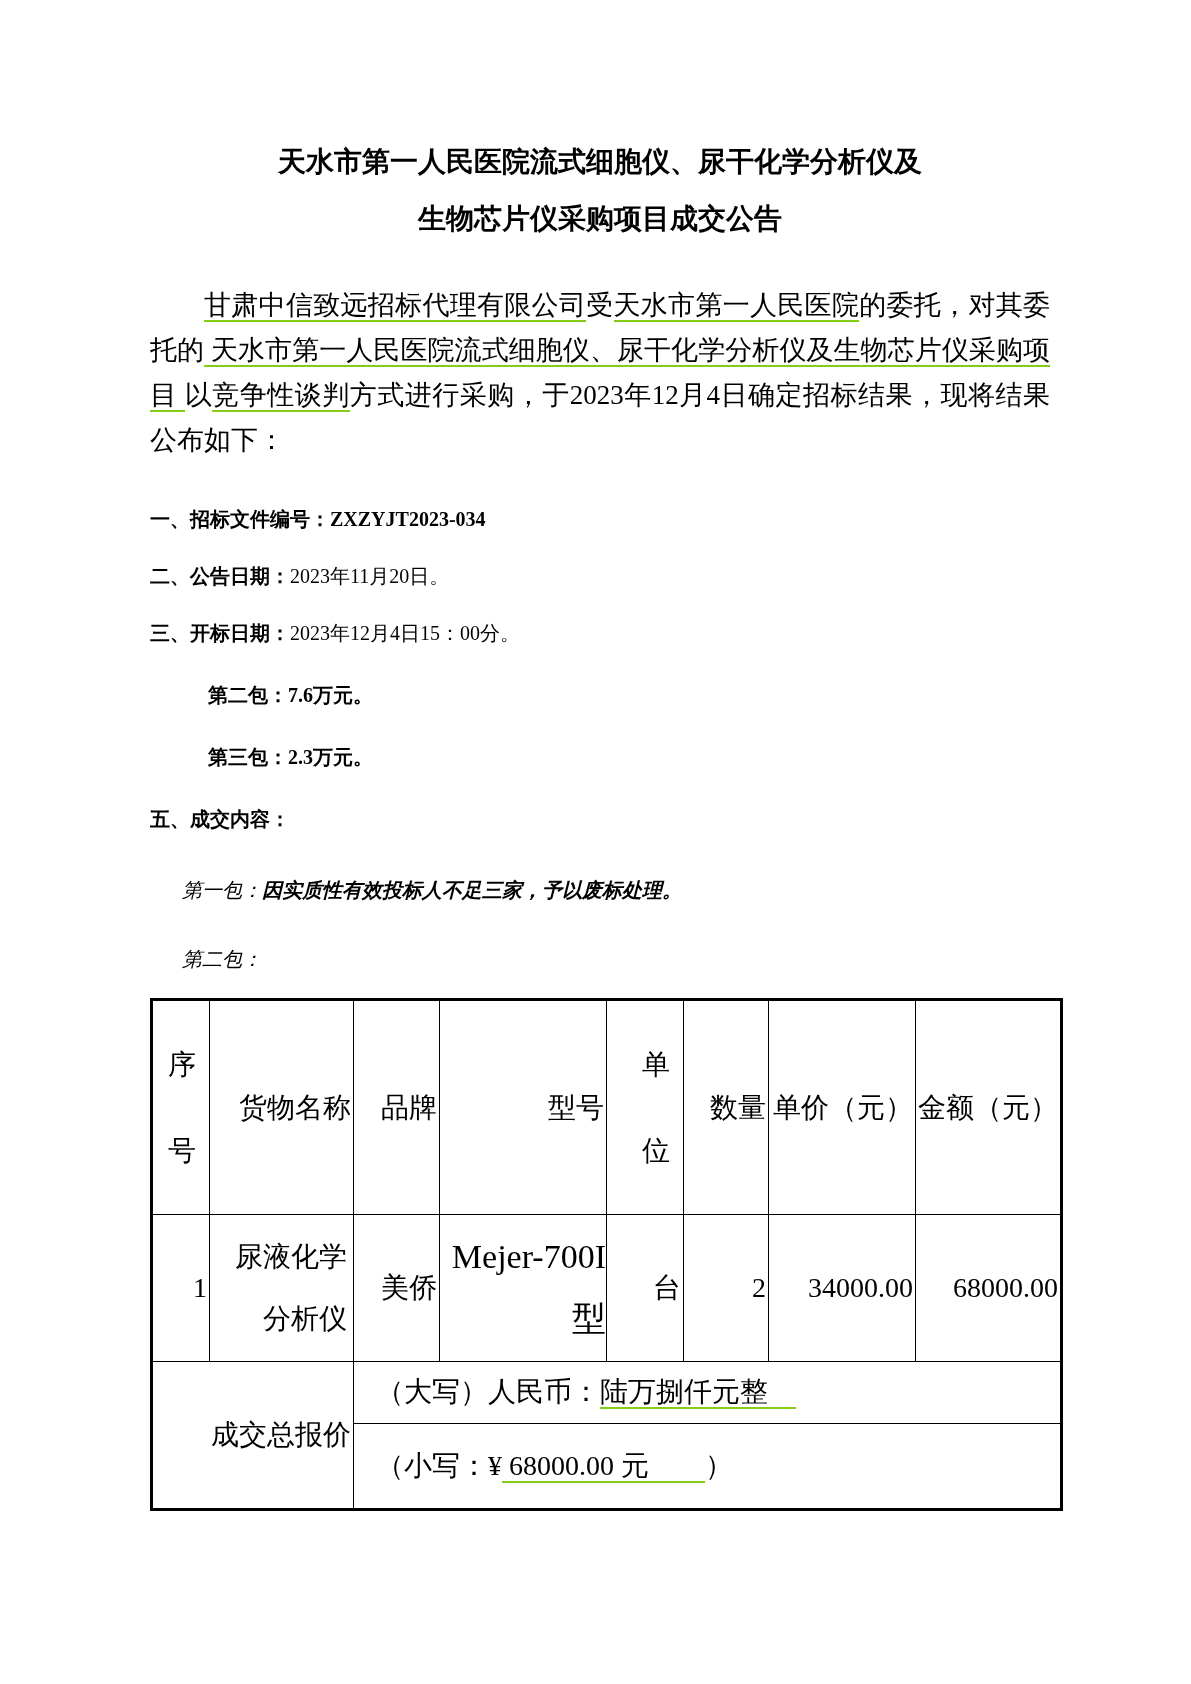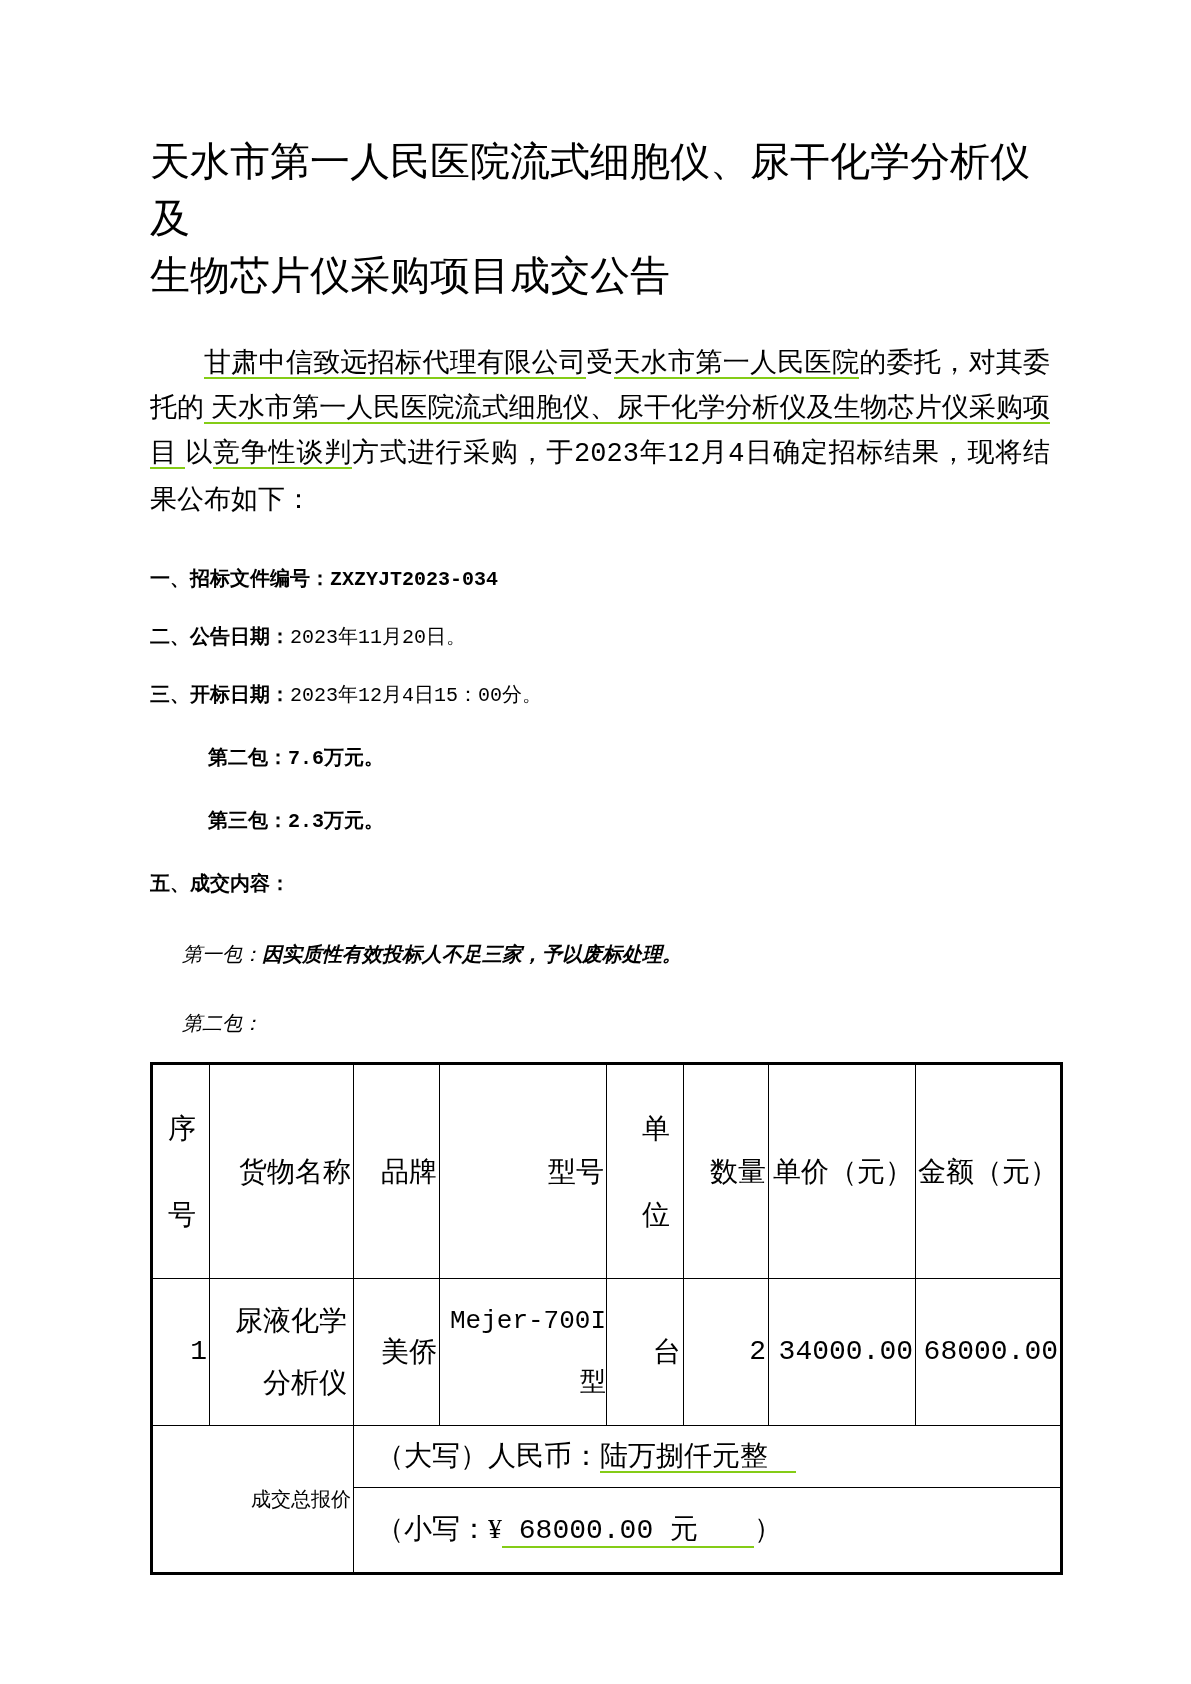--- a/index.html
+++ b/index.html
@@ -9,7 +9,7 @@
     background:#ffffff; box-sizing:border-box;
     padding:133px 141px 0 150px; overflow:hidden;
   }
-  .title { font-size:40px; font-weight:normal; line-height:57px; width:900px; }
+  .title { font-size:28px; font-weight:bold; text-align:center; line-height:57px; width:900px; }
   .intro {
     margin:36px 0 0 0; width:900px; font-size:27px; line-height:45px;
     text-align:justify; text-indent:54px;

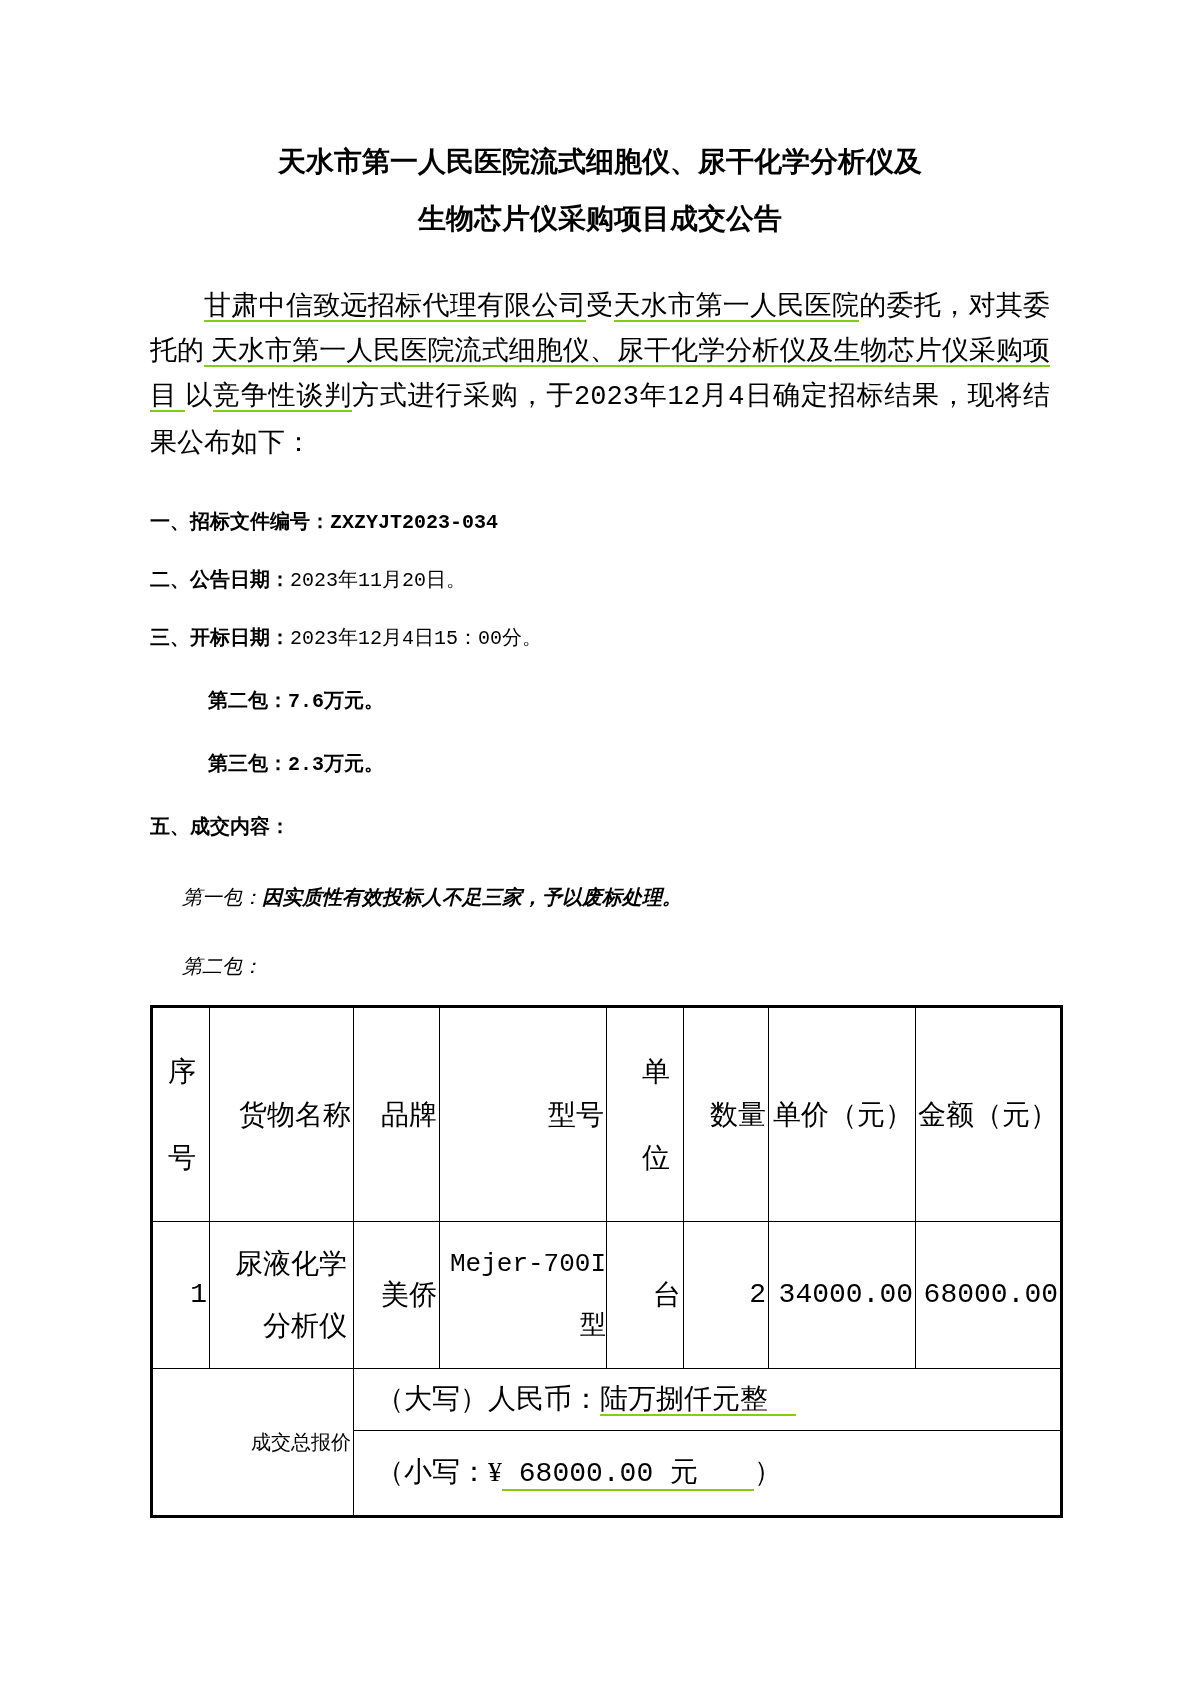--- a/index.html
+++ b/index.html
@@ -21,7 +21,7 @@
   .pkg { padding-left:32px; margin-top:14px; box-sizing:border-box;font-style:italic; }
   .pkg2 { margin-top:12px; }
   .b { font-weight:bold; }
-  .m { font-family:Liberation Mono, monospace; }
+  .m { font-family:Liberation Serif, serif; }
   .u { border-bottom:2px solid #84cc16; }
 
   table.award {

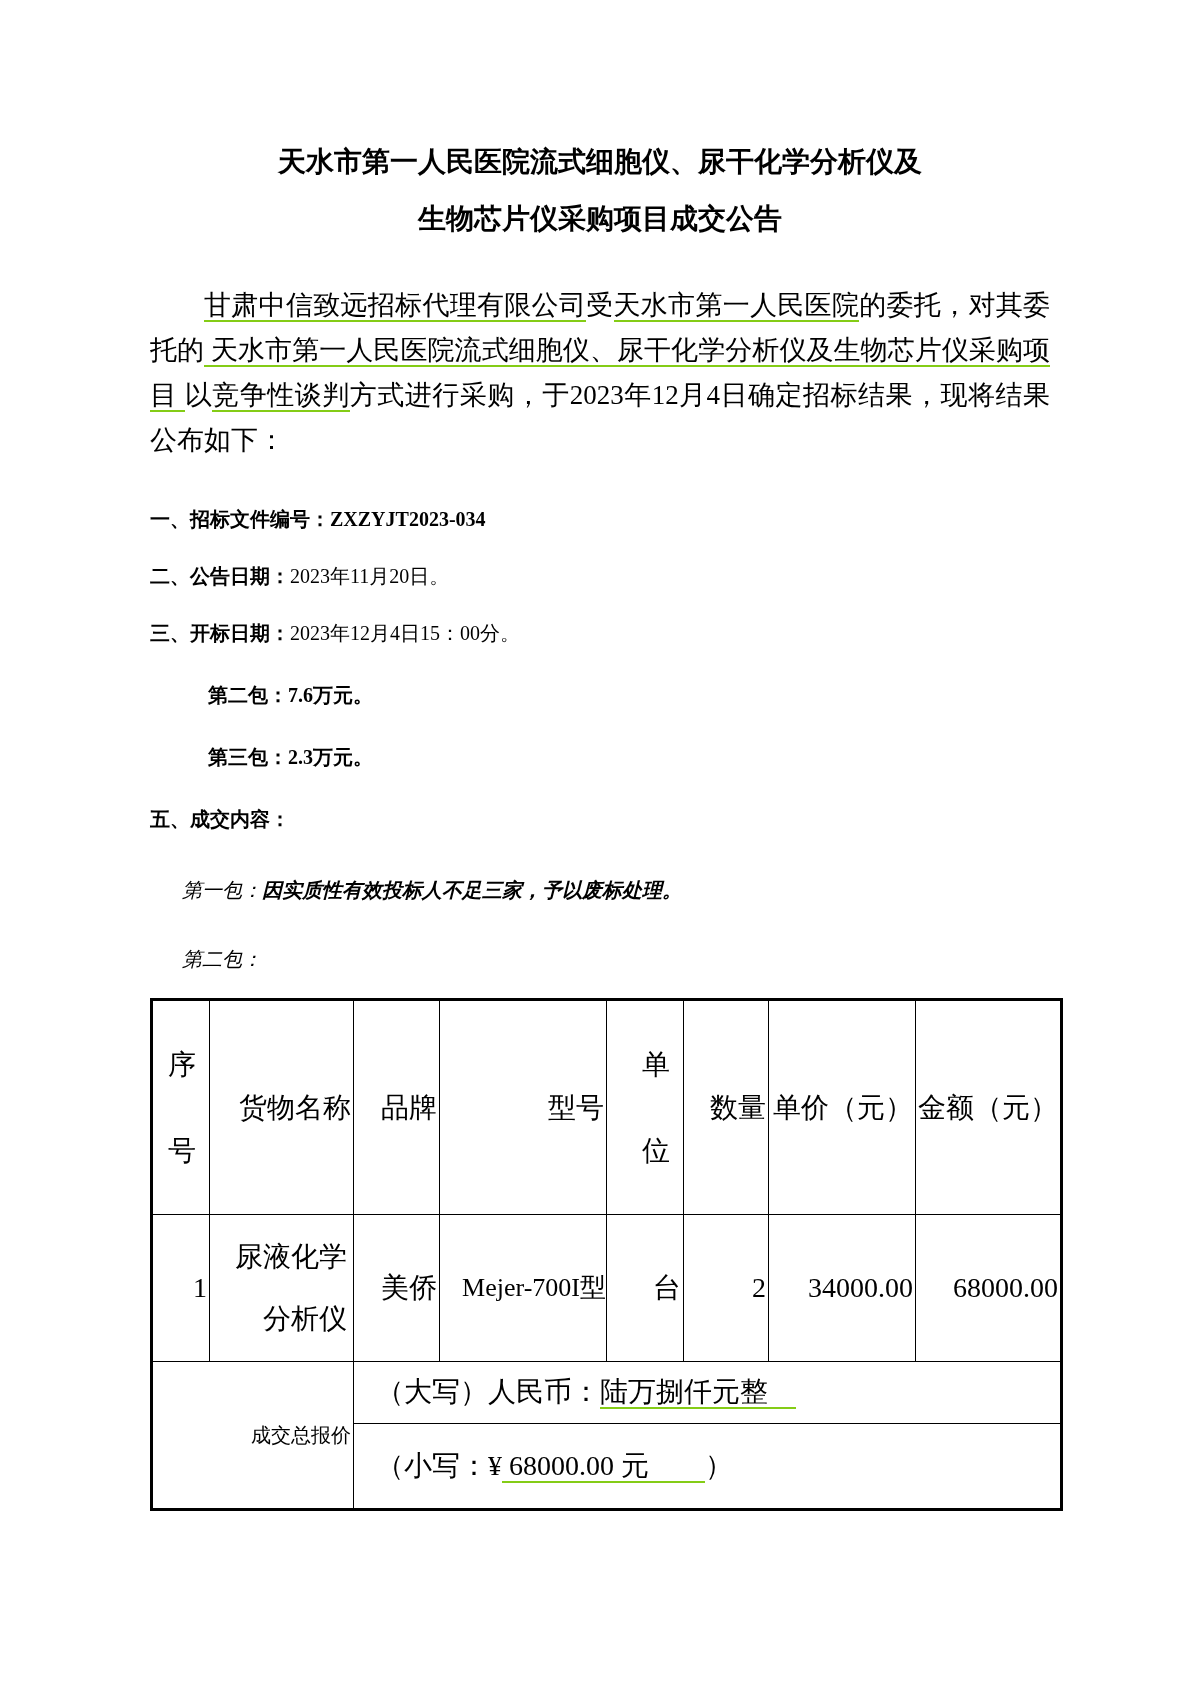--- a/index.html
+++ b/index.html
@@ -39,7 +39,7 @@
   tr.datarow { height:147px; }
   .datarow td { line-height:62px; }
   td.namecell { padding:0 6px; }
-  td.modelcell { padding:0; font-size:26px; }
+  td.modelcell { padding:0; font-size:34px; }
   tr.frow1 { height:62px; }
   tr.frow2 { height:86px; }
   td.flabel { font-size:20px; }

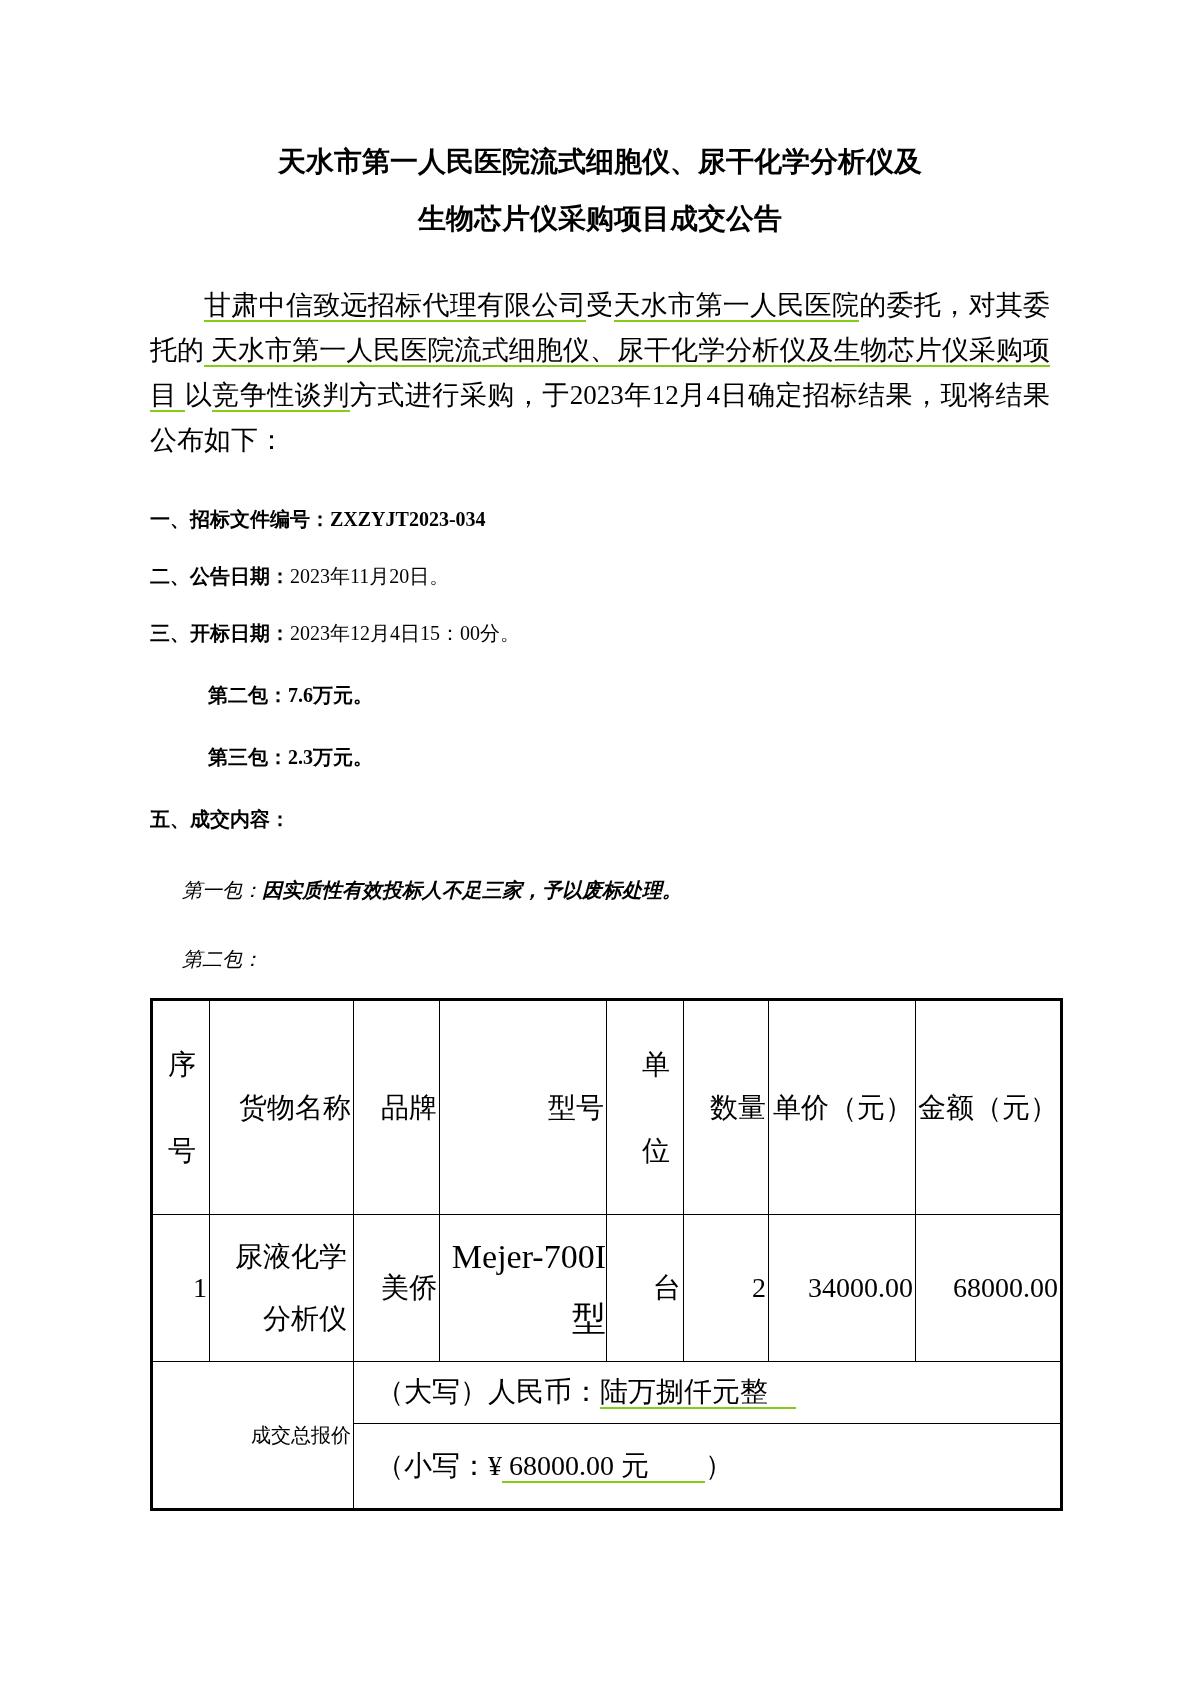--- a/index.html
+++ b/index.html
@@ -42,7 +42,7 @@
   td.modelcell { padding:0; font-size:34px; }
   tr.frow1 { height:62px; }
   tr.frow2 { height:86px; }
-  td.flabel { font-size:20px; }
+  td.flabel { font-size:28px; }
   td.fupper, td.flower { text-align:left; padding-left:22px; line-height:1.3; }
 </style>
 </head>

